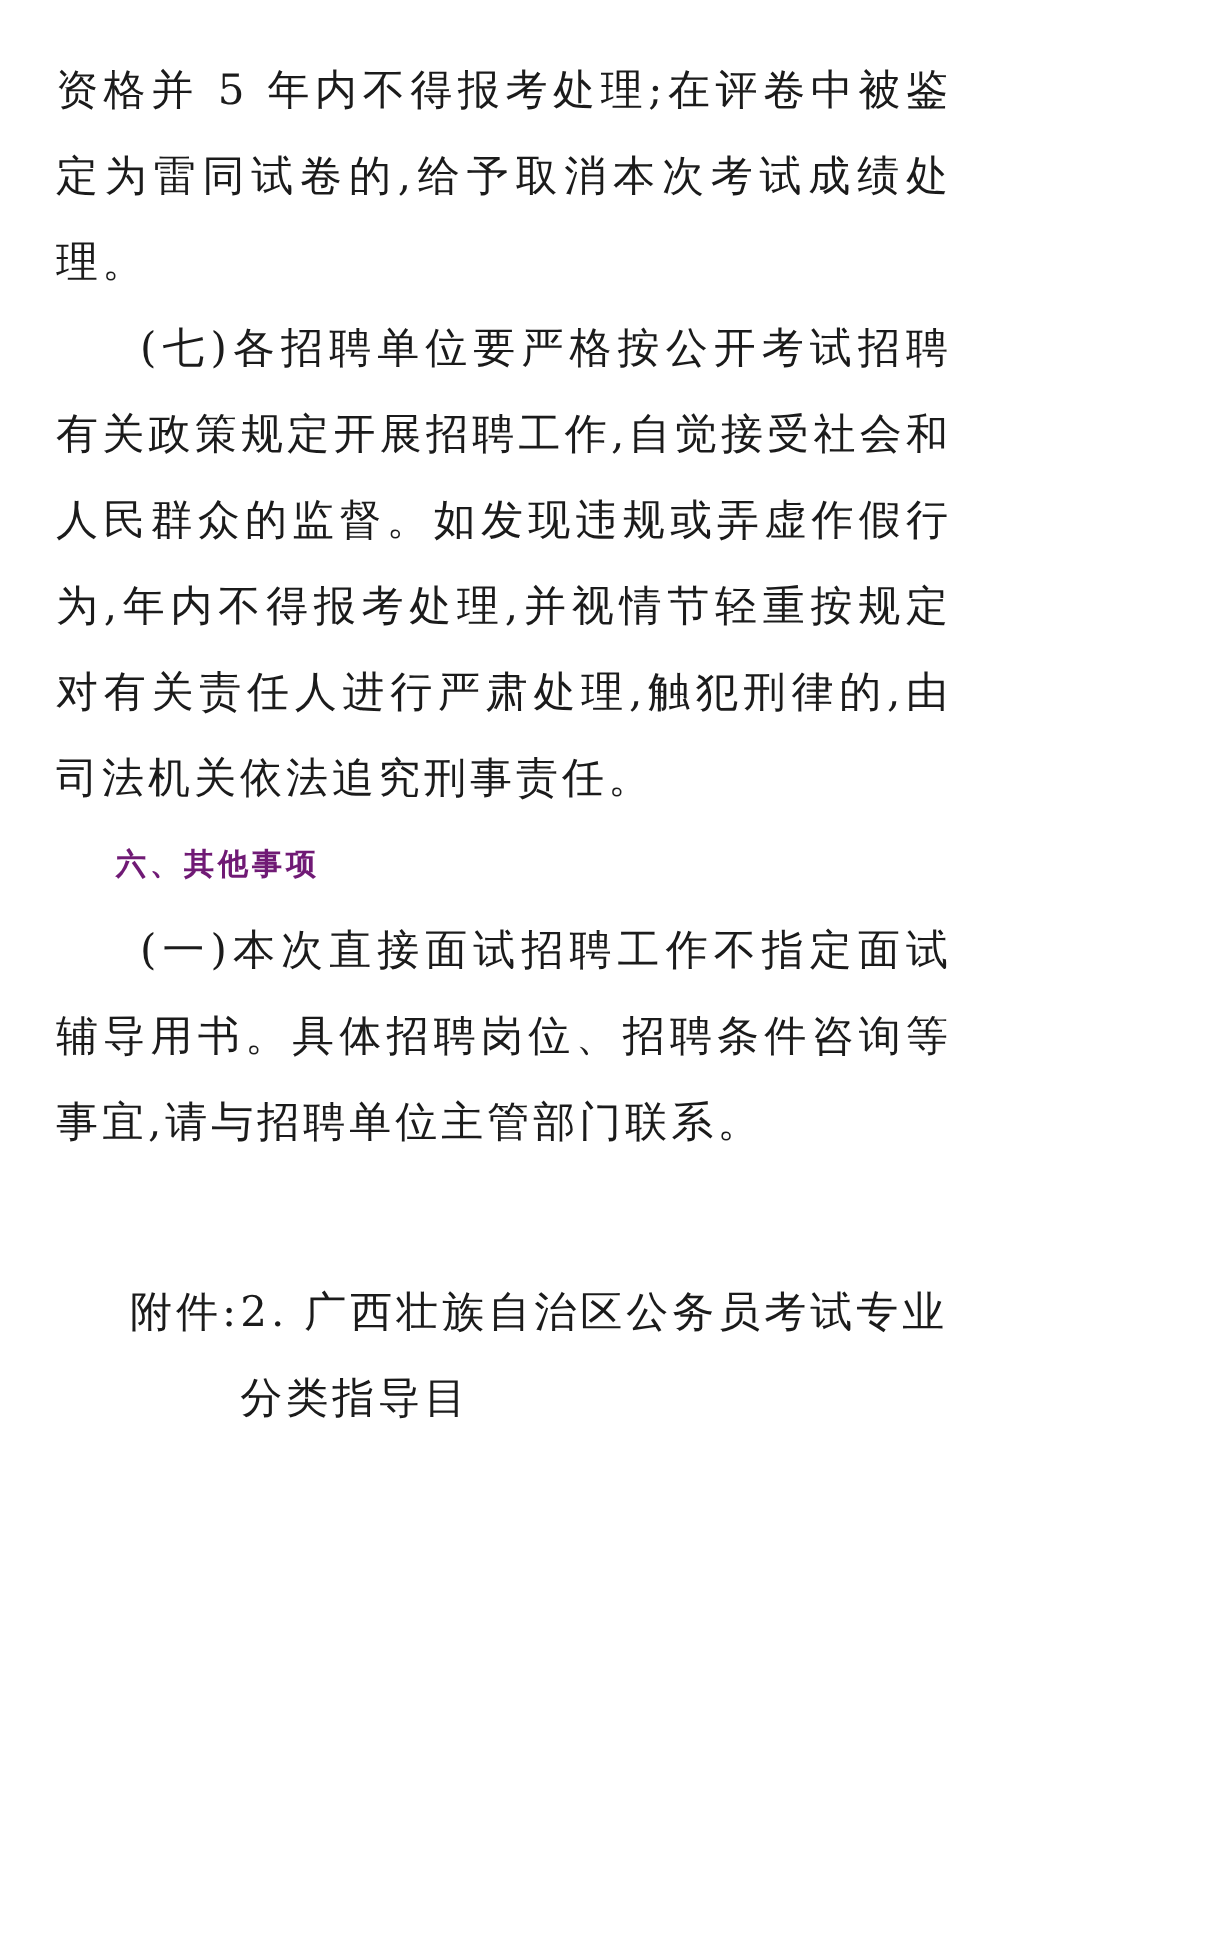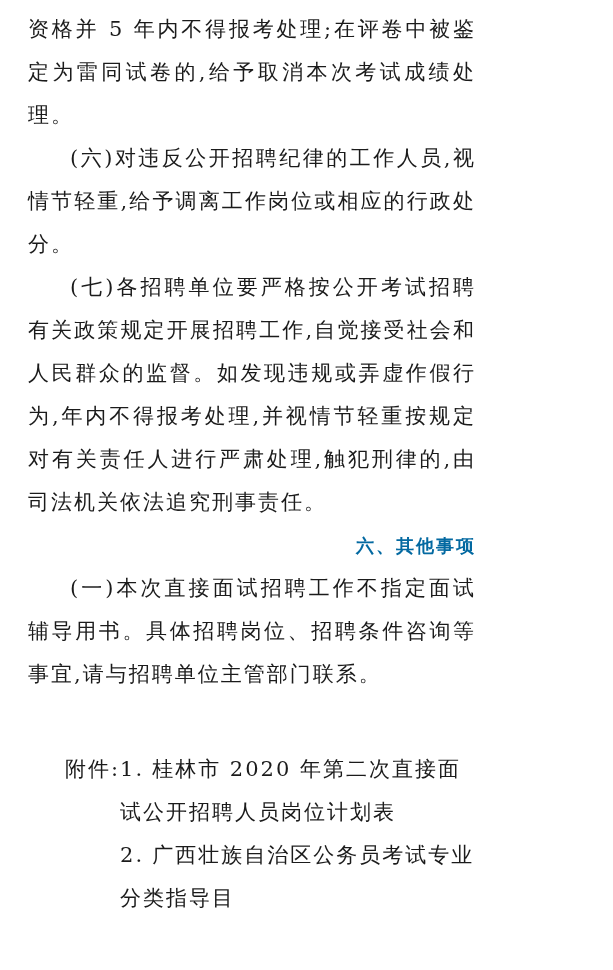--- a/index.html
+++ b/index.html
@@ -15,7 +15,7 @@
     color: #1b1b1b;
   }
   .page {
-    padding: 8px 25px 0 28px;
+    padding: 24px 25px 0 28px;
     box-sizing: border-box;
     width: 501px;
     height: 970px;

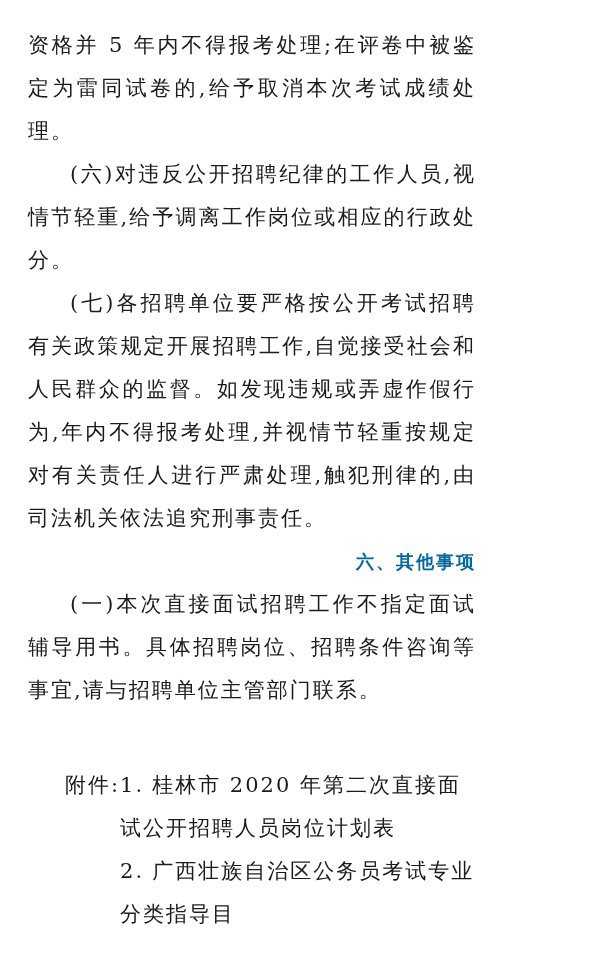--- a/index.html
+++ b/index.html
@@ -78,7 +78,6 @@
 
   <p class="para no-indent">资格并 5 年内不得报考处理;在评卷中被鉴定为雷同试卷的,给予取消本次考试成绩处理。</p>
 
-  <p class="para">(六)对违反公开招聘纪律的工作人员,视情节轻重,给予调离工作岗位或相应的行政处分。</p>
 
   <p class="para">(七)各招聘单位要严格按公开考试招聘有关政策规定开展招聘工作,自觉接受社会和人民群众的监督。如发现违规或弄虚作假行为,年内不得报考处理,并视情节轻重按规定对有关责任人进行严肃处理,触犯刑律的,由司法机关依法追究刑事责任。</p>
 

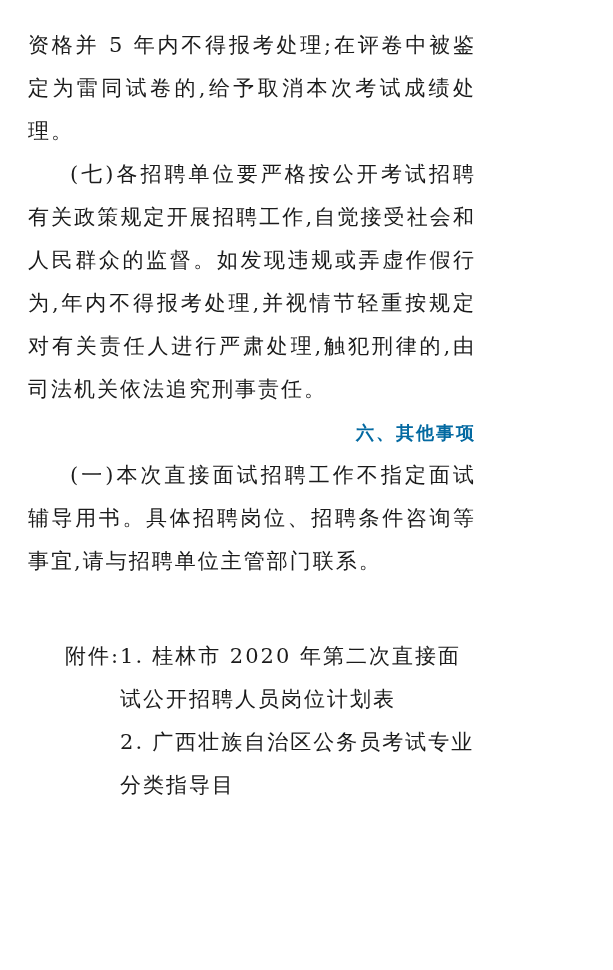--- a/index.html
+++ b/index.html
@@ -38,13 +38,12 @@
   }
   .heading {
     margin: 0;
-    font-size: 18px;
+    font-size: 15px;
     line-height: 43px;
     letter-spacing: 2px;
     text-indent: 2em;
     font-weight: 700;
-    color: #0369a1;
-    text-align: right;
+    color: #701a75;
   }
   .attachments {
     display: flex;

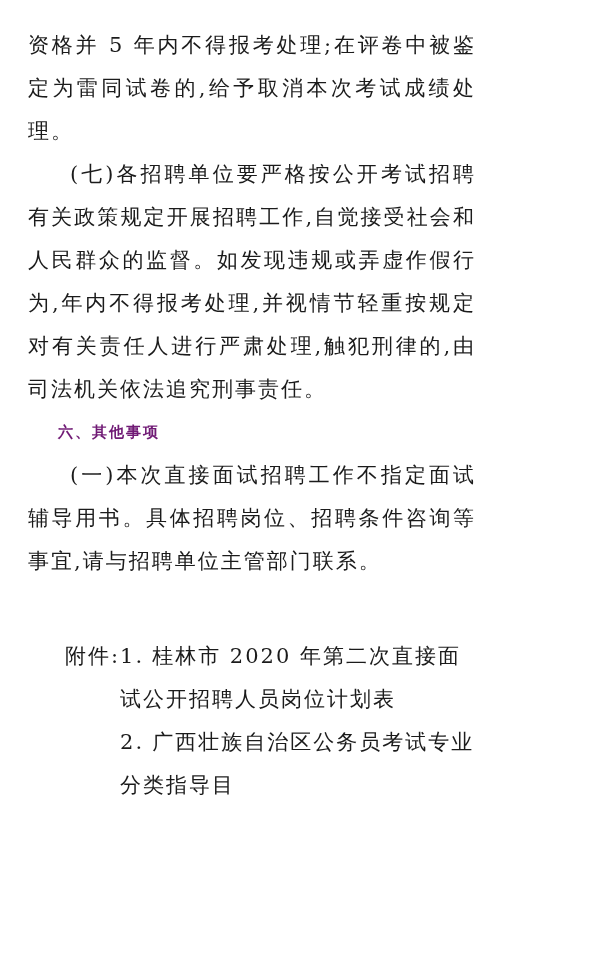--- a/index.html
+++ b/index.html
@@ -89,9 +89,6 @@
     <span class="att-label">附件:</span>
     <div class="att-items">
       <div class="att-item">
-        <span class="att-num">1.</span><span>桂林市 2020 年第二次直接面试公开招聘人员岗位计划表</span>
-      </div>
-      <div class="att-item">
         <span class="att-num">2.</span><span>广西壮族自治区公务员考试专业分类指导目</span>
       </div>
     </div>

